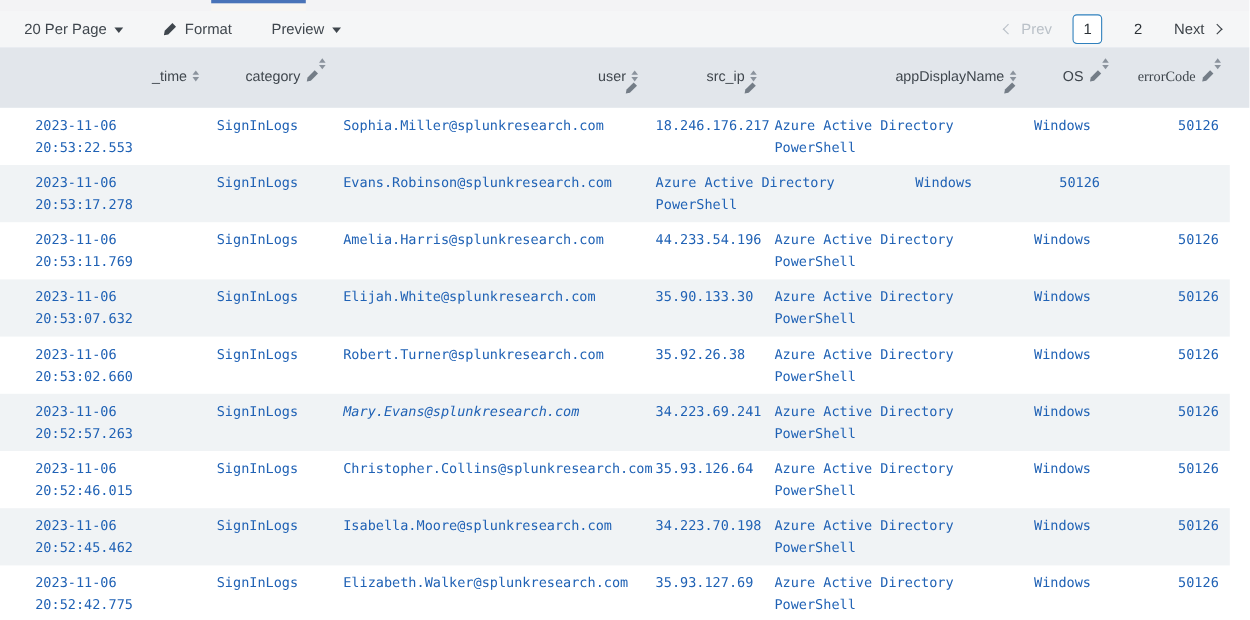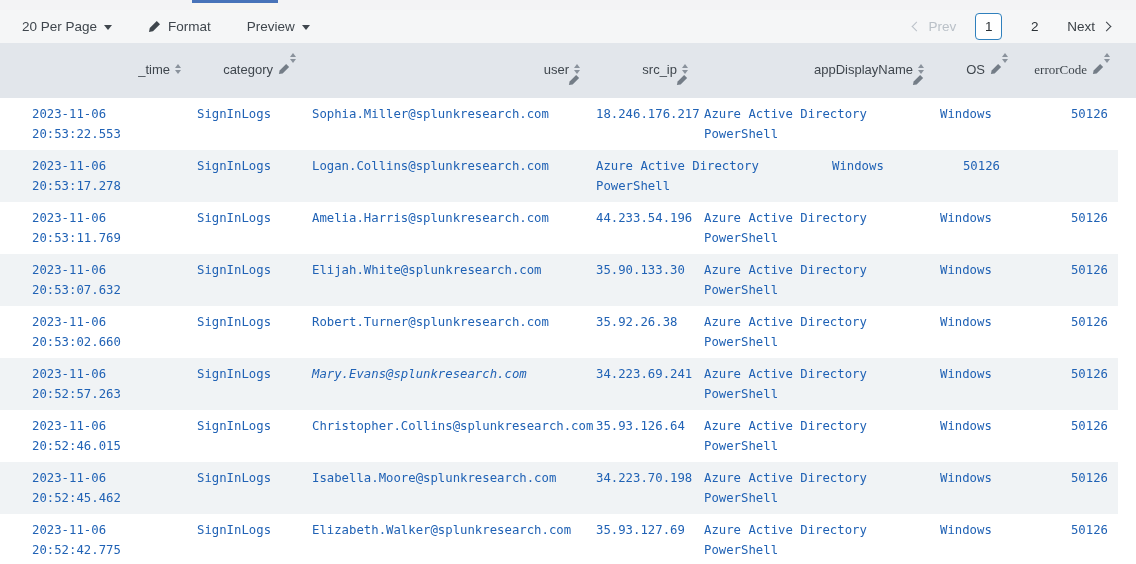--- a/index.html
+++ b/index.html
@@ -212,7 +212,7 @@
     <div class="row">
       <div class="cell first" style="width: 189px;">2023-11-06 20:53:17.278</div>
       <div class="cell" style="width: 115px;">SignInLogs</div>
-      <div class="cell" style="width: 284px;">Logan.Collins@splunkresearch.com</div>
+      <div class="cell" style="width: 284px;">Evans.Robinson@splunkresearch.com</div>
       <div class="cell" style="width: 236px;">Azure Active Directory PowerShell</div>
       <div class="cell" style="width: 84px;">Windows</div>
       <div class="cell right" style="width: 102px;">50126</div>

